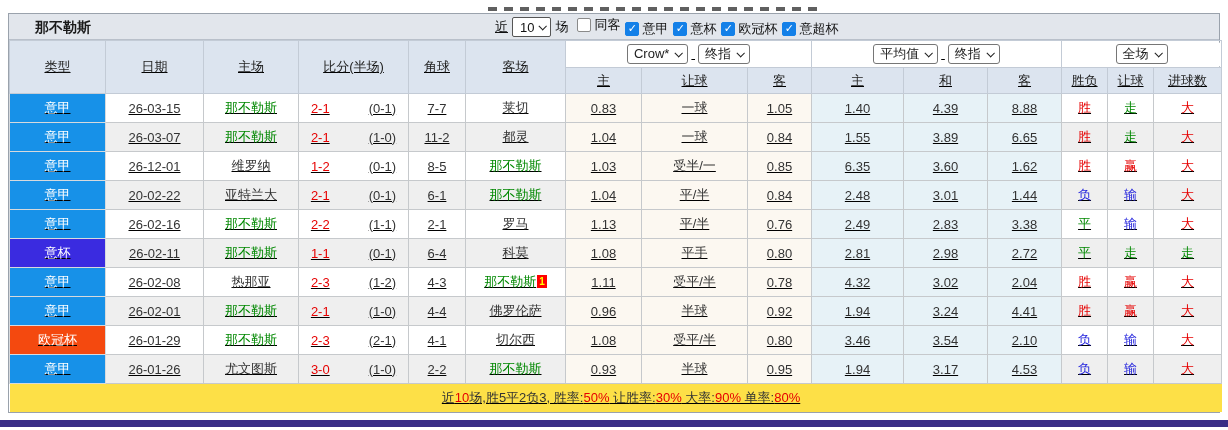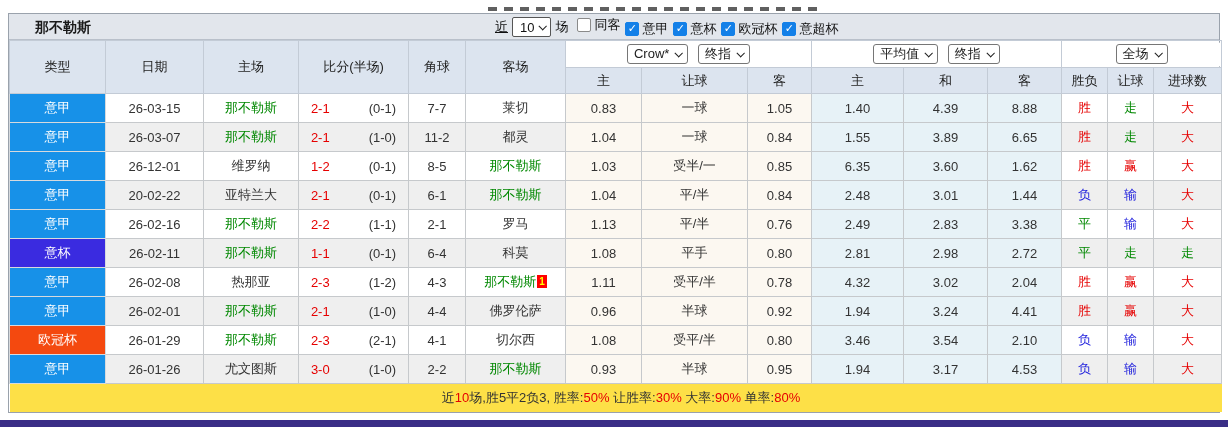--- a/index.html
+++ b/index.html
@@ -4,7 +4,7 @@
 <style>
   * { margin:0; padding:0; box-sizing:border-box; }
   body { font-family:"Liberation Sans","DejaVu Sans",sans-serif; background:#fff; }
-  .page { position:relative; width:1228px; height:430px; overflow:hidden; background:#fff; }
+  .page { position:relative; width:1228px; height:430px; overflow:hidden; background:#fff;text-decoration:underline; }
 
   .smudge-strip { position:relative; height:13px; background:#fff; }
   .smudge { position:absolute; left:488px; top:7px; width:330px; height:4px;

